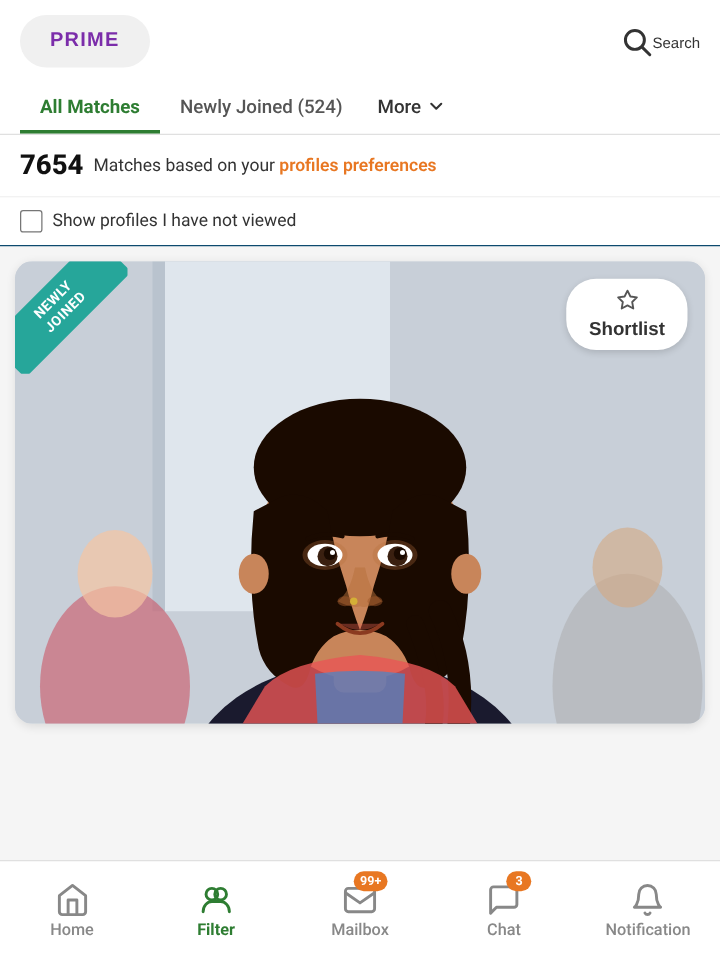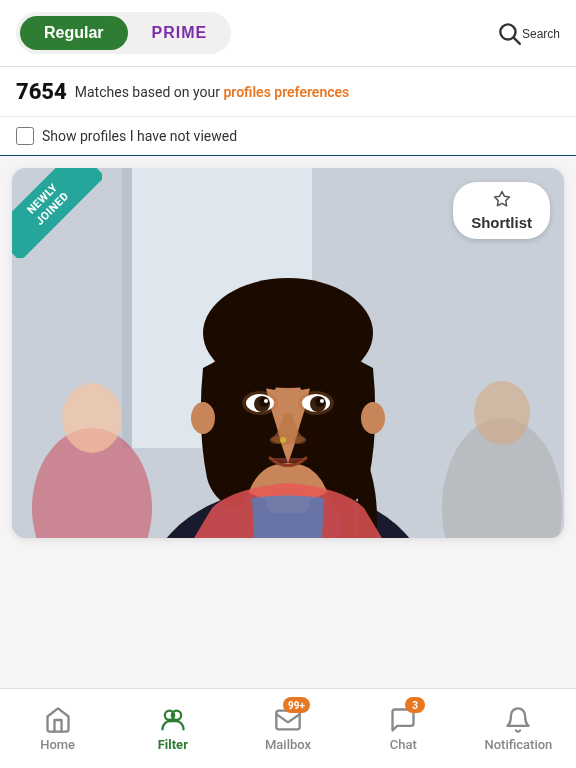--- a/index.html
+++ b/index.html
@@ -296,7 +296,6 @@
 <div class="header">
   <div class="header-top">
     <div class="plan-toggle">
-      <button class="plan-regular">Regular</button>
       <button class="plan-prime">PRIME</button>
     </div>
     <button class="search-btn">

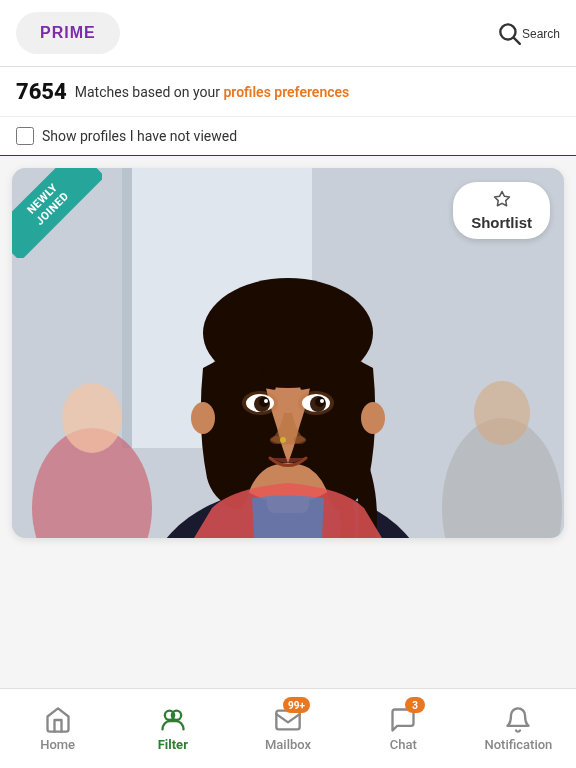--- a/index.html
+++ b/index.html
@@ -307,6 +307,16 @@
     </button>
   </div>
 
+  <div class="tabs">
+    <div class="tab active">All Matches</div>
+    <div class="tab">Newly Joined (524)</div>
+    <div class="tab-more">
+      <span>More</span>
+      <svg width="16" height="16" viewBox="0 0 24 24" fill="none" stroke="#333" stroke-width="2.5" stroke-linecap="round" stroke-linejoin="round">
+        <polyline points="6 9 12 15 18 9"></polyline>
+      </svg>
+    </div>
+  </div>
 </div>
 
 <div class="match-info">

